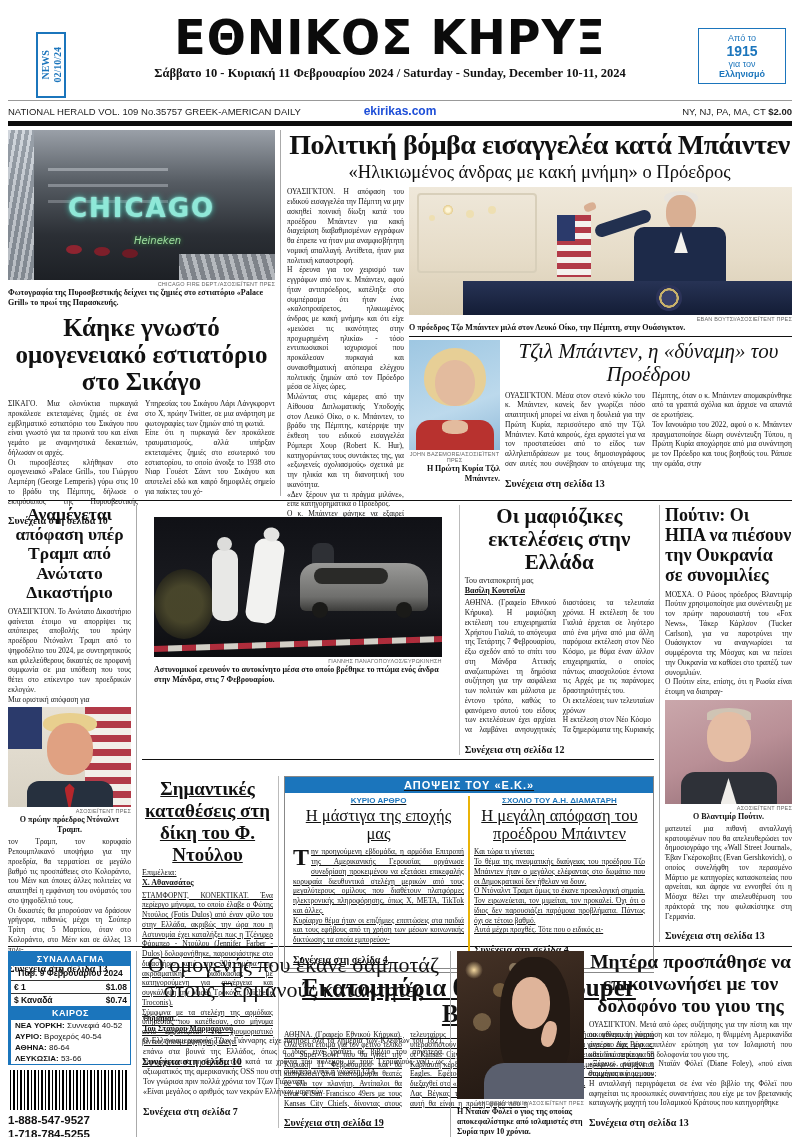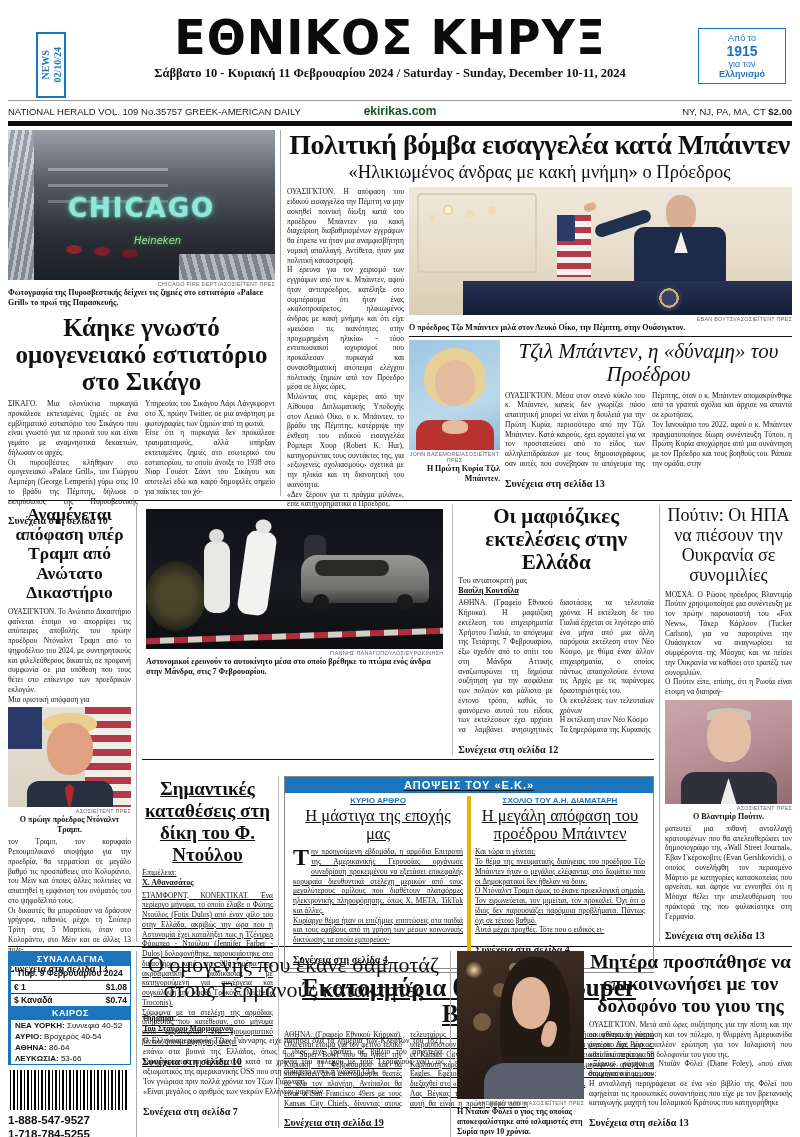--- a/index.html
+++ b/index.html
@@ -26,7 +26,7 @@
   .info-bar{display:flex;align-items:baseline;border-top:1px solid #999;margin-top:2px;padding:3px 0 3px 0;
       font-family:"Liberation Sans",sans-serif;font-size:9.5px;color:#222;}
   .info-bar .vol{flex:1;}
-  .info-bar .site{flex:0 0 auto;color:#14532d;font-weight:bold;font-size:12px;text-decoration:none;}
+  .info-bar .site{flex:0 0 auto;color:#1d4ed8;font-weight:bold;font-size:12px;text-decoration:none;}
   .info-bar .price{flex:1;text-align:right;}
   .info-bar .price b{font-weight:bold;}
   .thick-rule{height:5px;background:#0d0d0d;margin-bottom:4px;}

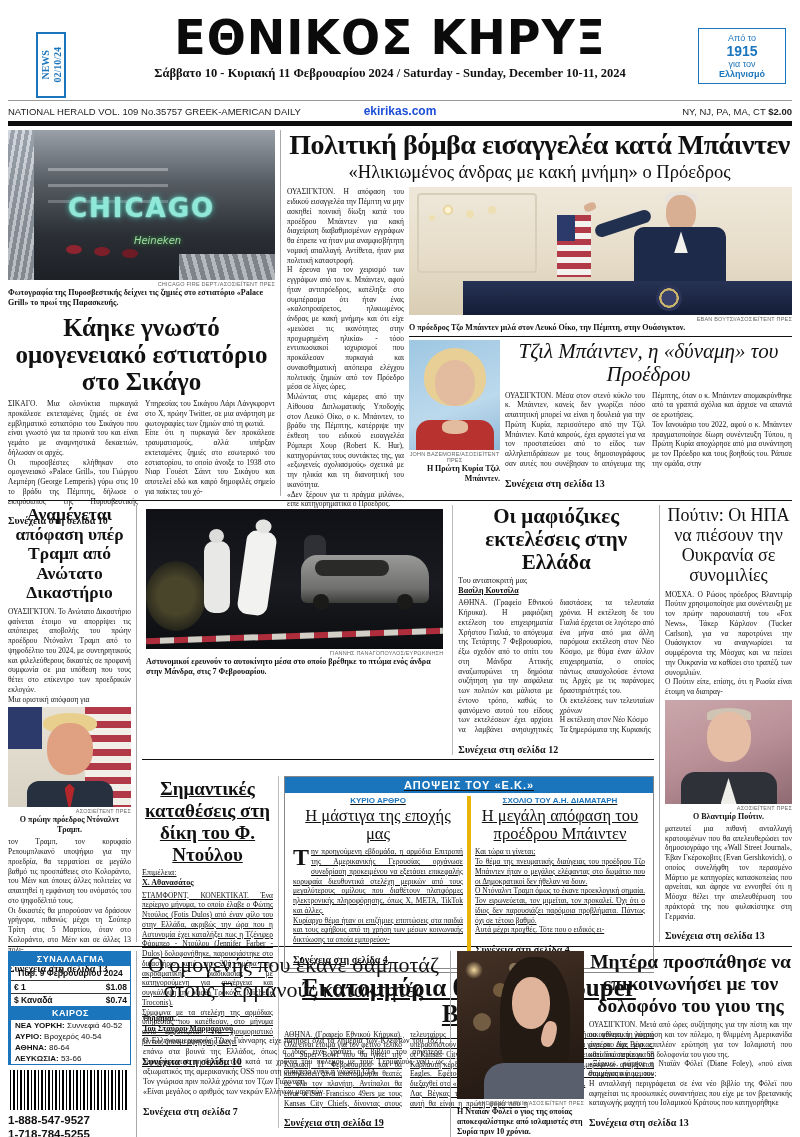--- a/index.html
+++ b/index.html
@@ -161,7 +161,7 @@
   .superbowl{border-top:1px solid #888;margin-top:3px;padding-top:2px;}
   .h-sb{font-size:25px;font-weight:bold;text-align:center;margin:0 0 3px 0;line-height:1.05;}
   .putin-col{width:132px;padding-left:5px;}
-  .h-putin{font-size:18px;font-weight:normal;text-align:center;line-height:1.12;margin:0 0 4px 0;}
+  .h-putin{font-size:18px;font-weight:bold;text-align:left;line-height:1.12;margin:0 0 4px 0;}
 
   
   .bottom-band{display:flex;border-top:1px solid #111;margin-top:4px;padding-top:4px;height:205px;}

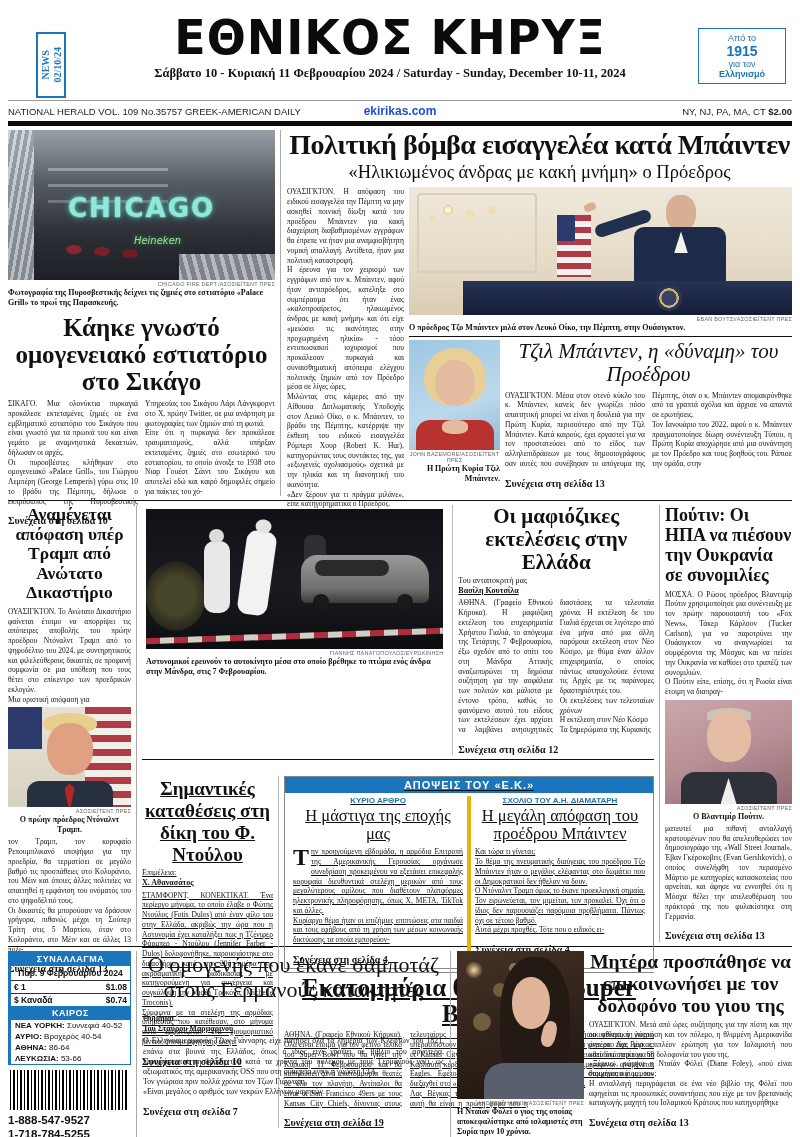--- a/index.html
+++ b/index.html
@@ -309,7 +309,7 @@
 
     <div class="mid-center">
       <div class="mid-row1">
-        <figure class="crime-fig" style="margin:4px">
+        <figure class="crime-fig" style="margin:12px">
           <div class="photo ph-crime">
             <div class="bush"></div>
             <div class="fig1">

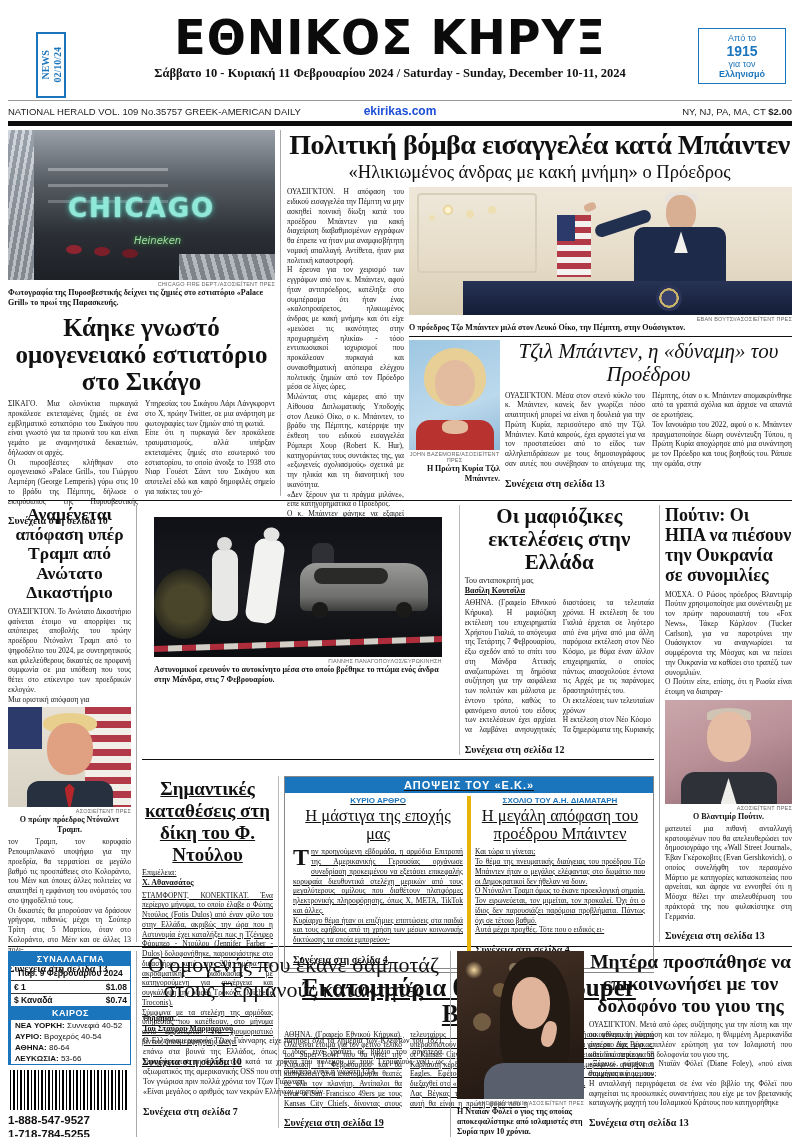--- a/index.html
+++ b/index.html
@@ -154,7 +154,7 @@
       font-size:11px;text-align:center;letter-spacing:1px;padding:2px 0;}
   .opin-cols{display:flex;padding:3px 4px;}
   .opin{flex:1;padding:0 4px;}
-  .opin + .opin{border-left:4px solid #eab308;}
+  .opin + .opin{border-left:2px solid #eab308;}
   .kicker{color:#1b75bc;font-family:"Liberation Sans",sans-serif;font-weight:bold;font-size:8px;text-align:center;}
   .h-opin{font-size:16.5px;text-align:center;line-height:1.1;margin:2px 0 4px 0;font-weight:500;}
   .dropcap::first-letter{float:left;font-size:24px;line-height:.85;font-weight:bold;padding-right:2px;}

